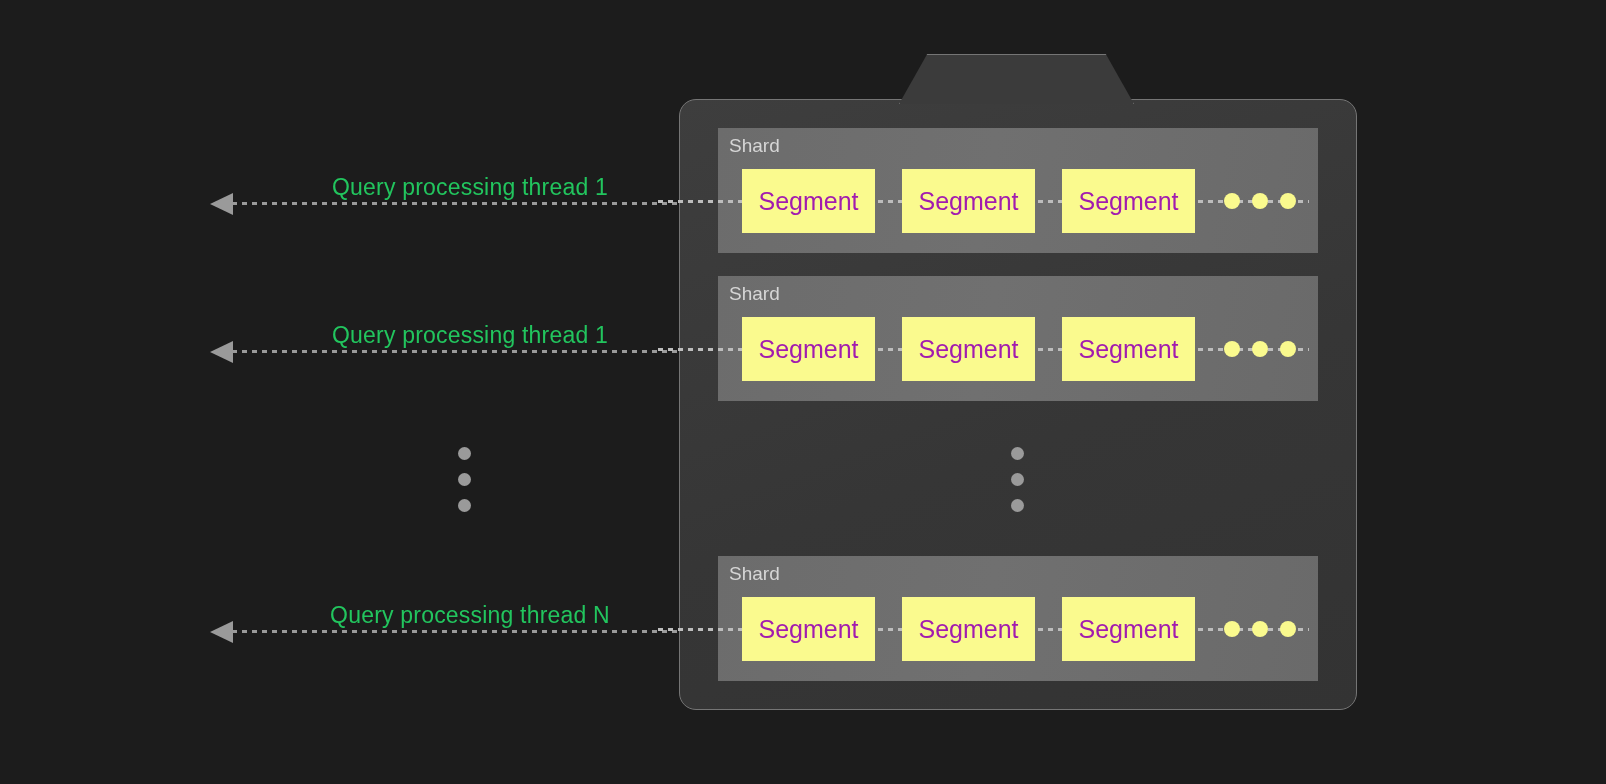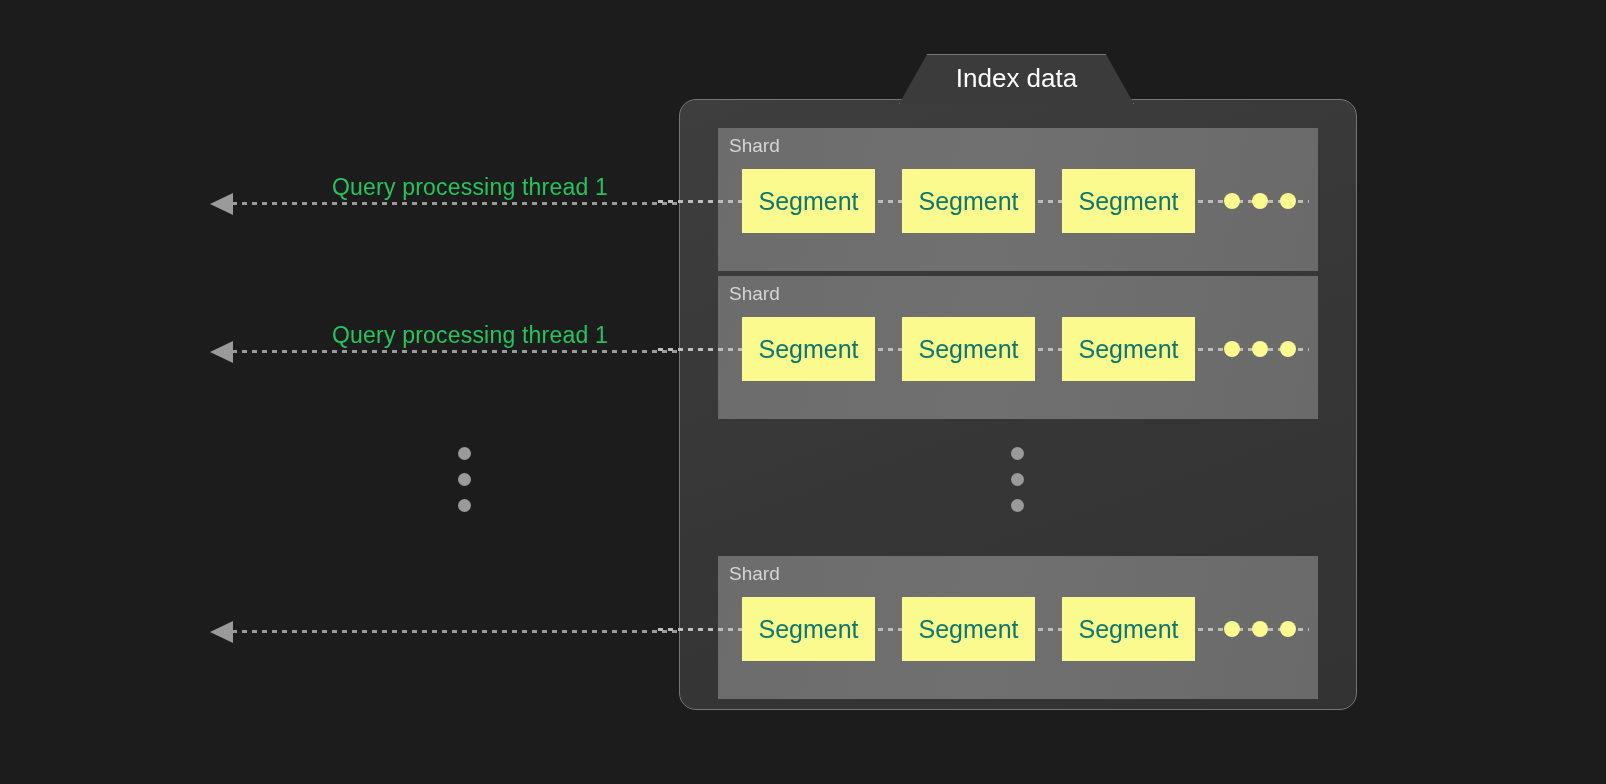--- a/index.html
+++ b/index.html
@@ -243,9 +243,6 @@
     <div class="tab-shape"></div>
   </div>
   <div id="tab-seam"></div>
-  <div id="index-tab-label-wrap" style="position:absolute; left:899px; top:54px; width:235px; height:50px; z-index:5;">
-    <div id="index-tab-label">Index data</div>
-  </div>
 
   <div class="shard" style="top:128px;">
     <div class="shard-label">Shard</div>

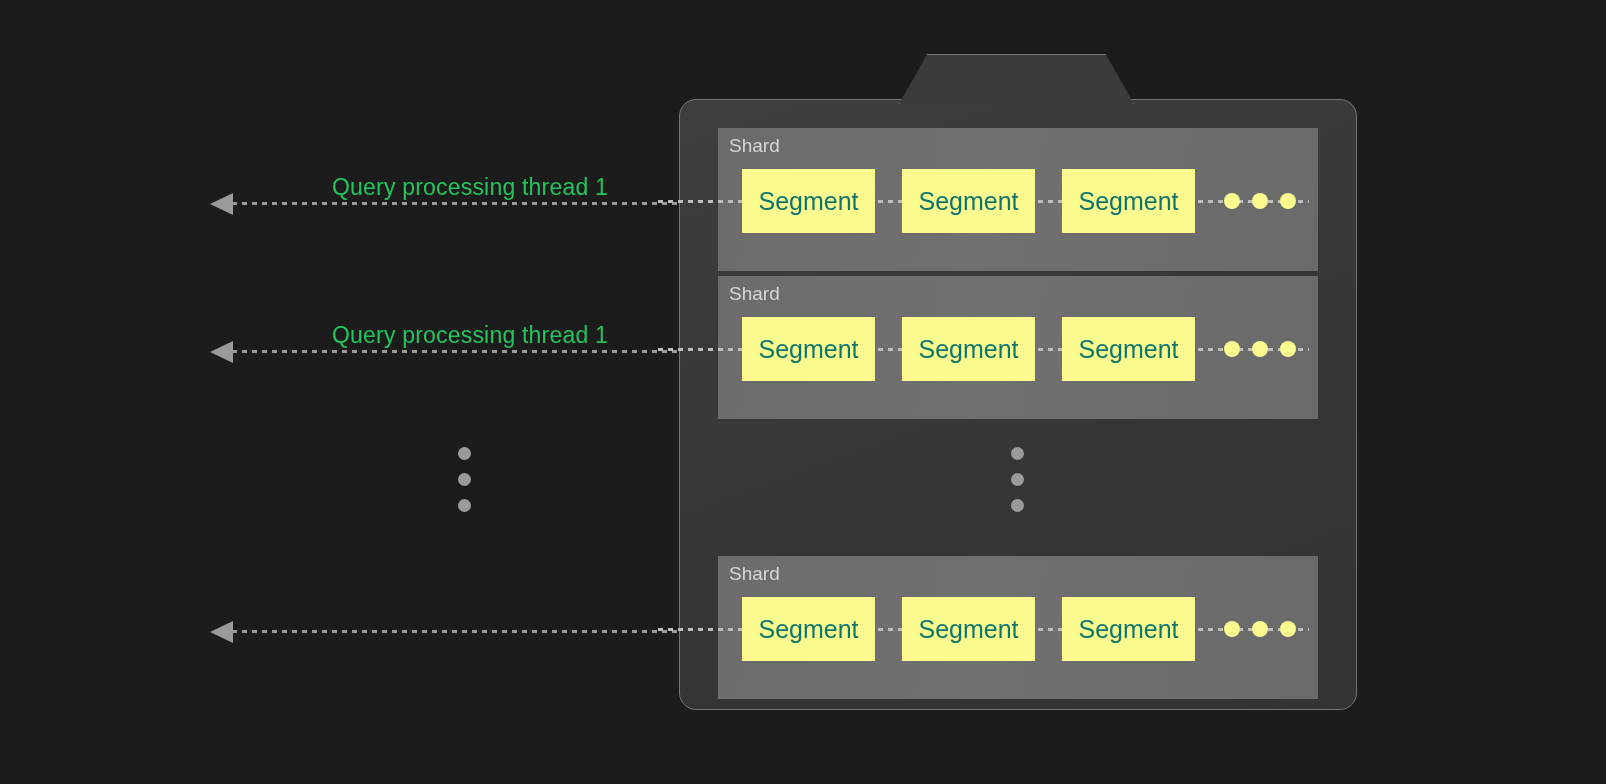--- a/index.html
+++ b/index.html
@@ -131,7 +131,7 @@
     position: absolute;
     left: 718px;
     width: 600px;
-    height: 143px;
+    height: 125px;
     background: linear-gradient(100deg, #6c6c6c 0%, #707070 45%, #6a6a6a 100%);
     z-index: 2;
   }

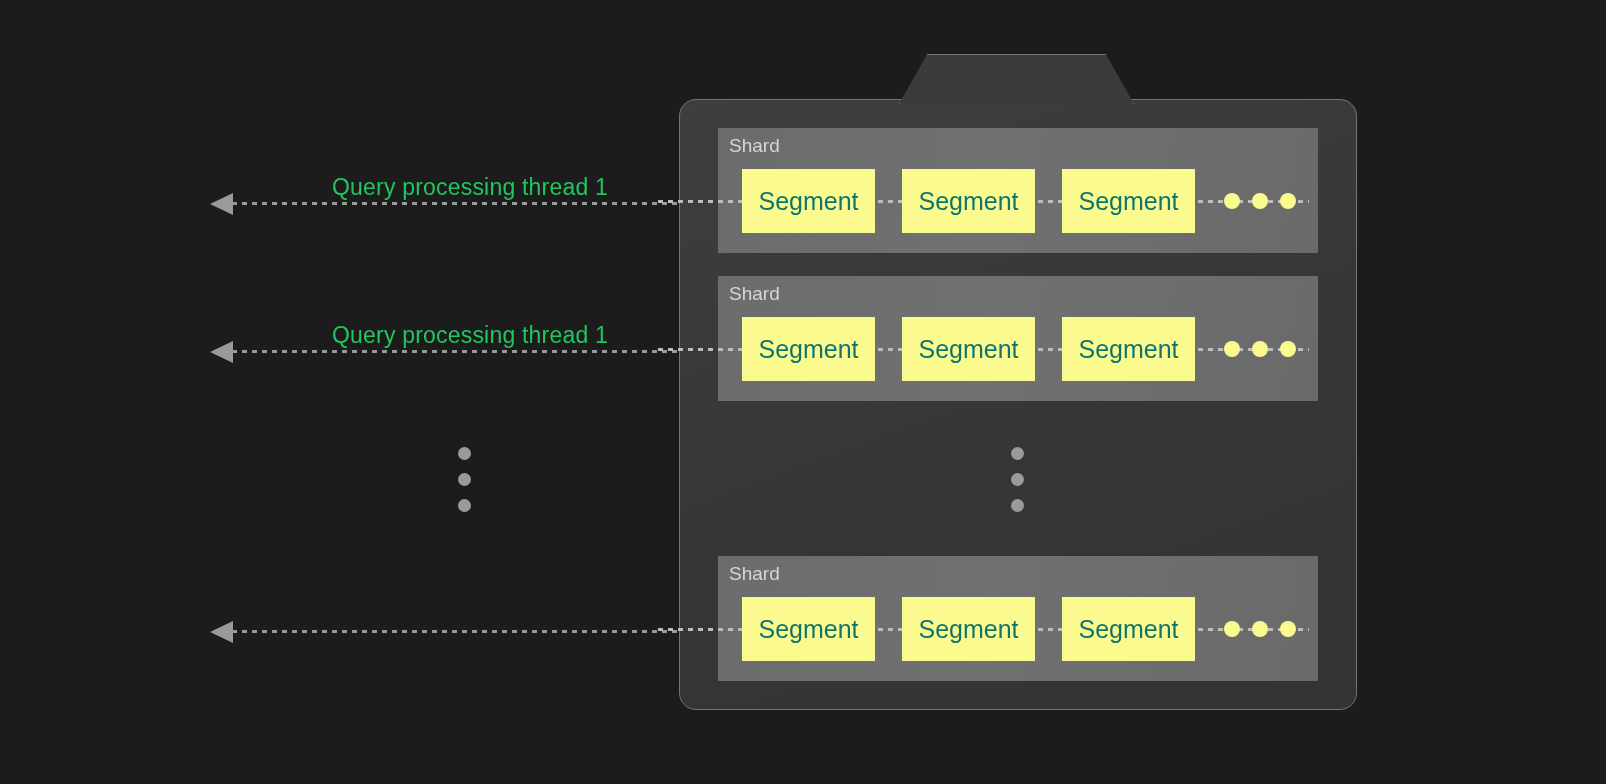--- a/index.html
+++ b/index.html
@@ -166,7 +166,7 @@
     width: 133px;
     height: 64px;
     background: #fafa8e;
-    color: #0f766e;
+    color: #a21caf;
     font-size: 25px;
     display: flex;
     align-items: center;

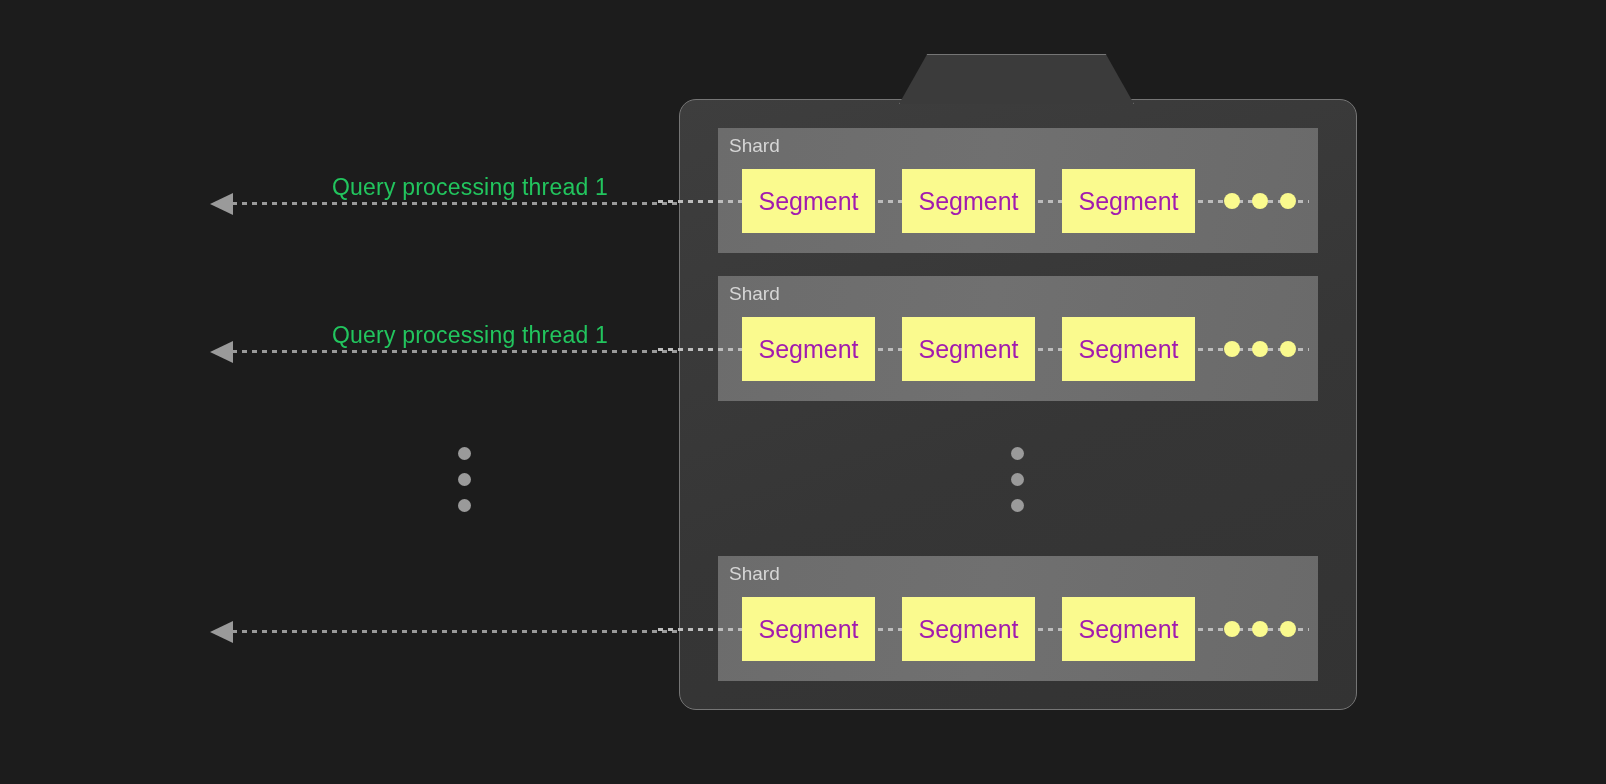--- a/index.html
+++ b/index.html
@@ -227,6 +227,7 @@
   </div>
 
   <div class="thread-arrow" style="left:210px; top:611px; width:520px;">
+    <div class="thread-label">Query processing thread N</div>
     <div class="arrow-head"></div>
     <div class="arrow-line"></div>
   </div>

